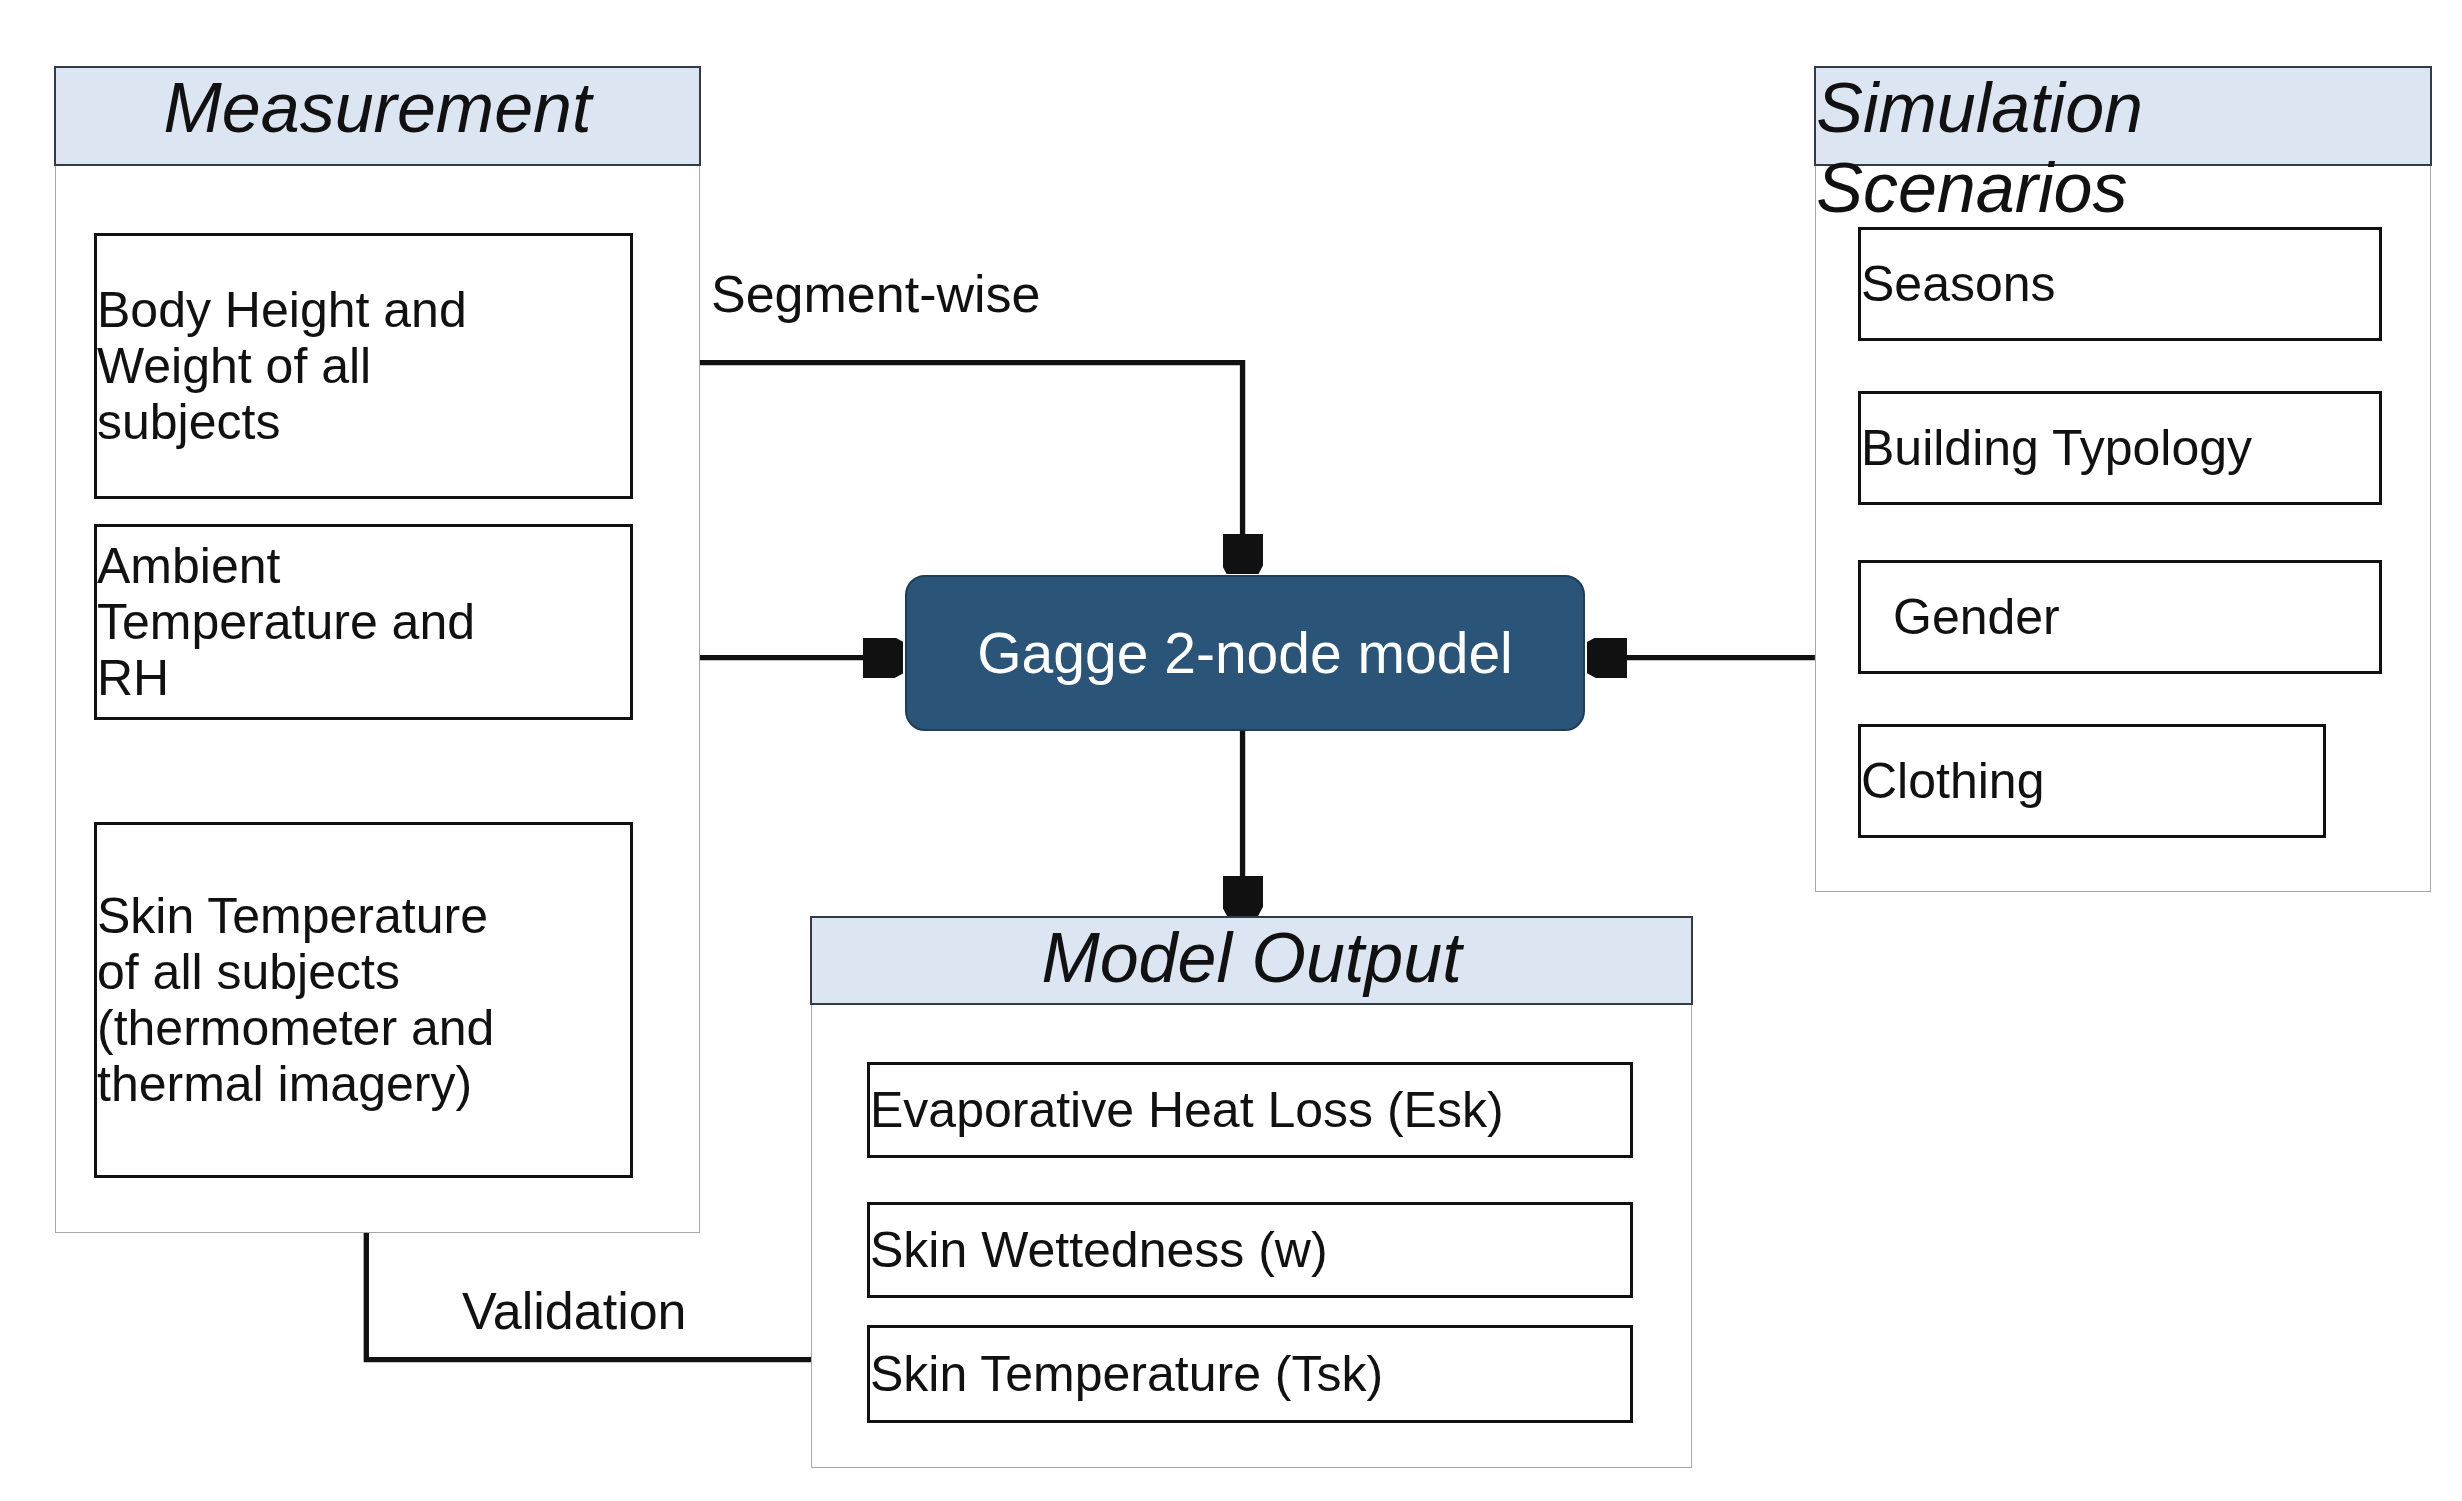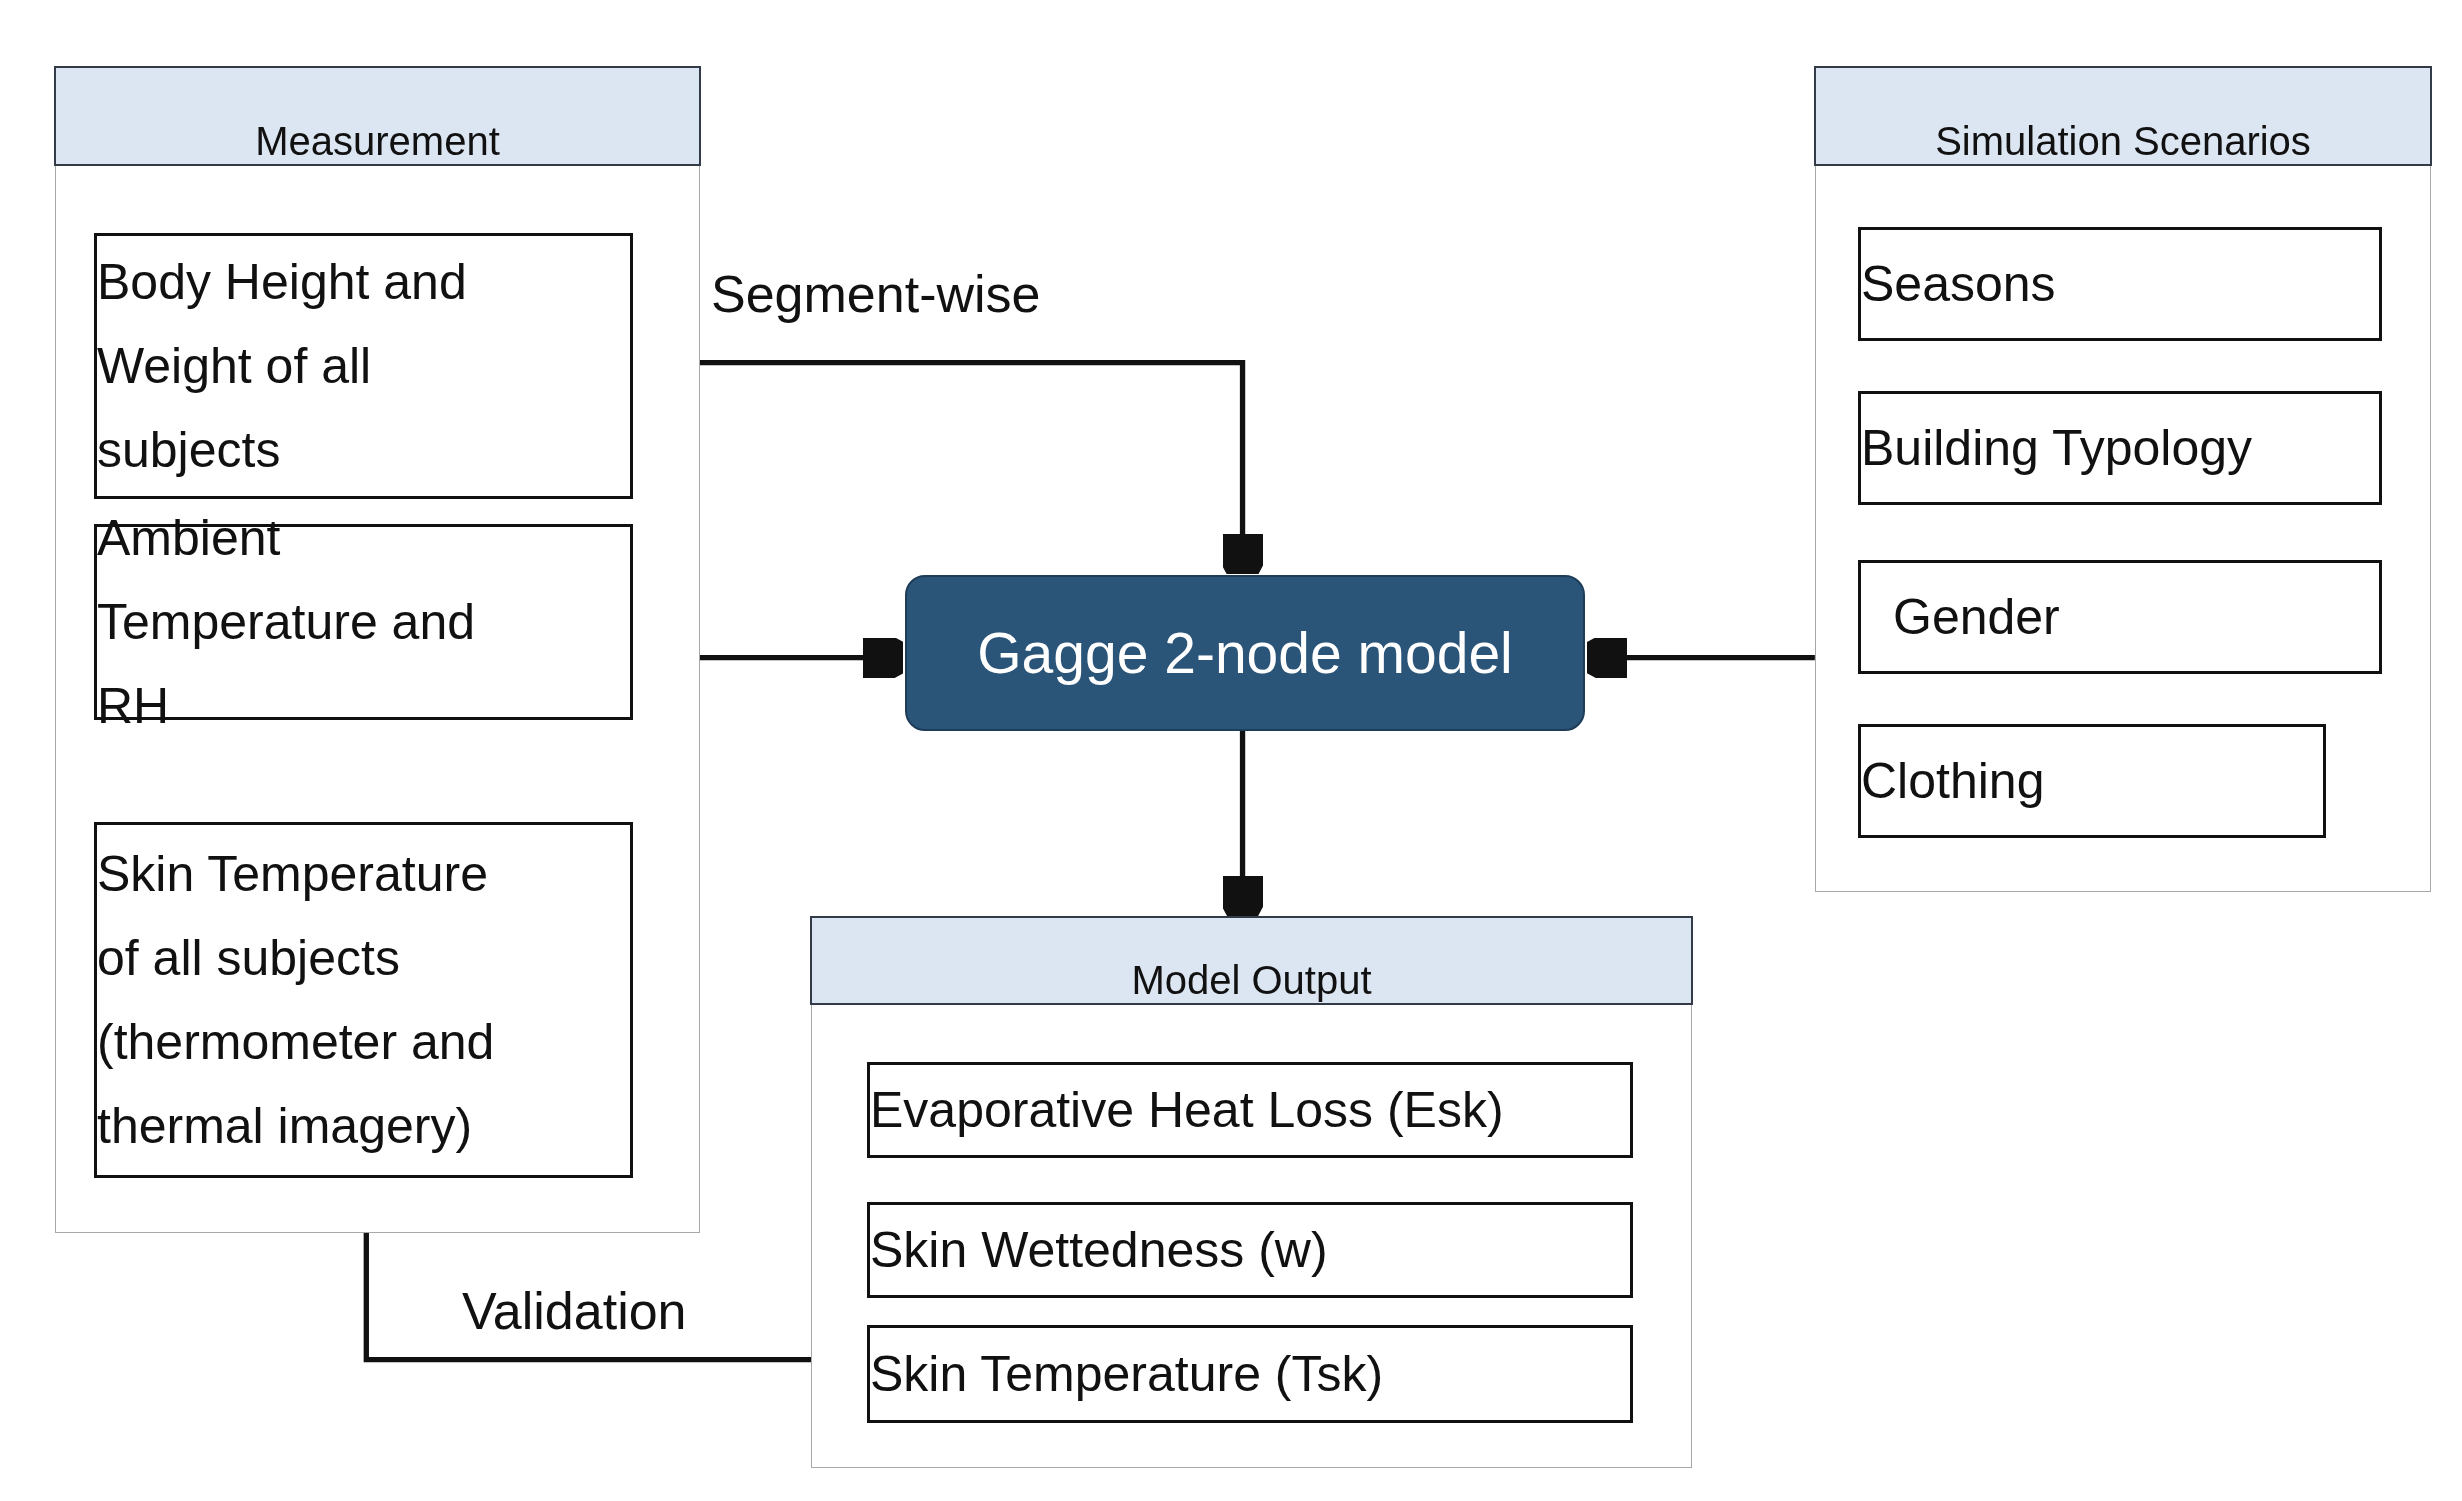--- a/index.html
+++ b/index.html
@@ -37,8 +37,9 @@
     background:var(--header-fill);
     border:2.7px solid var(--header-border);
     box-sizing:border-box;
-    display:flex;align-items:flex-end;justify-content:center;
-    font-size:40px;
+    display:flex;align-items:flex-start;justify-content:center;
+    font-size:70px;
+    font-style:italic;
   }
   .item-box{
     position:absolute;

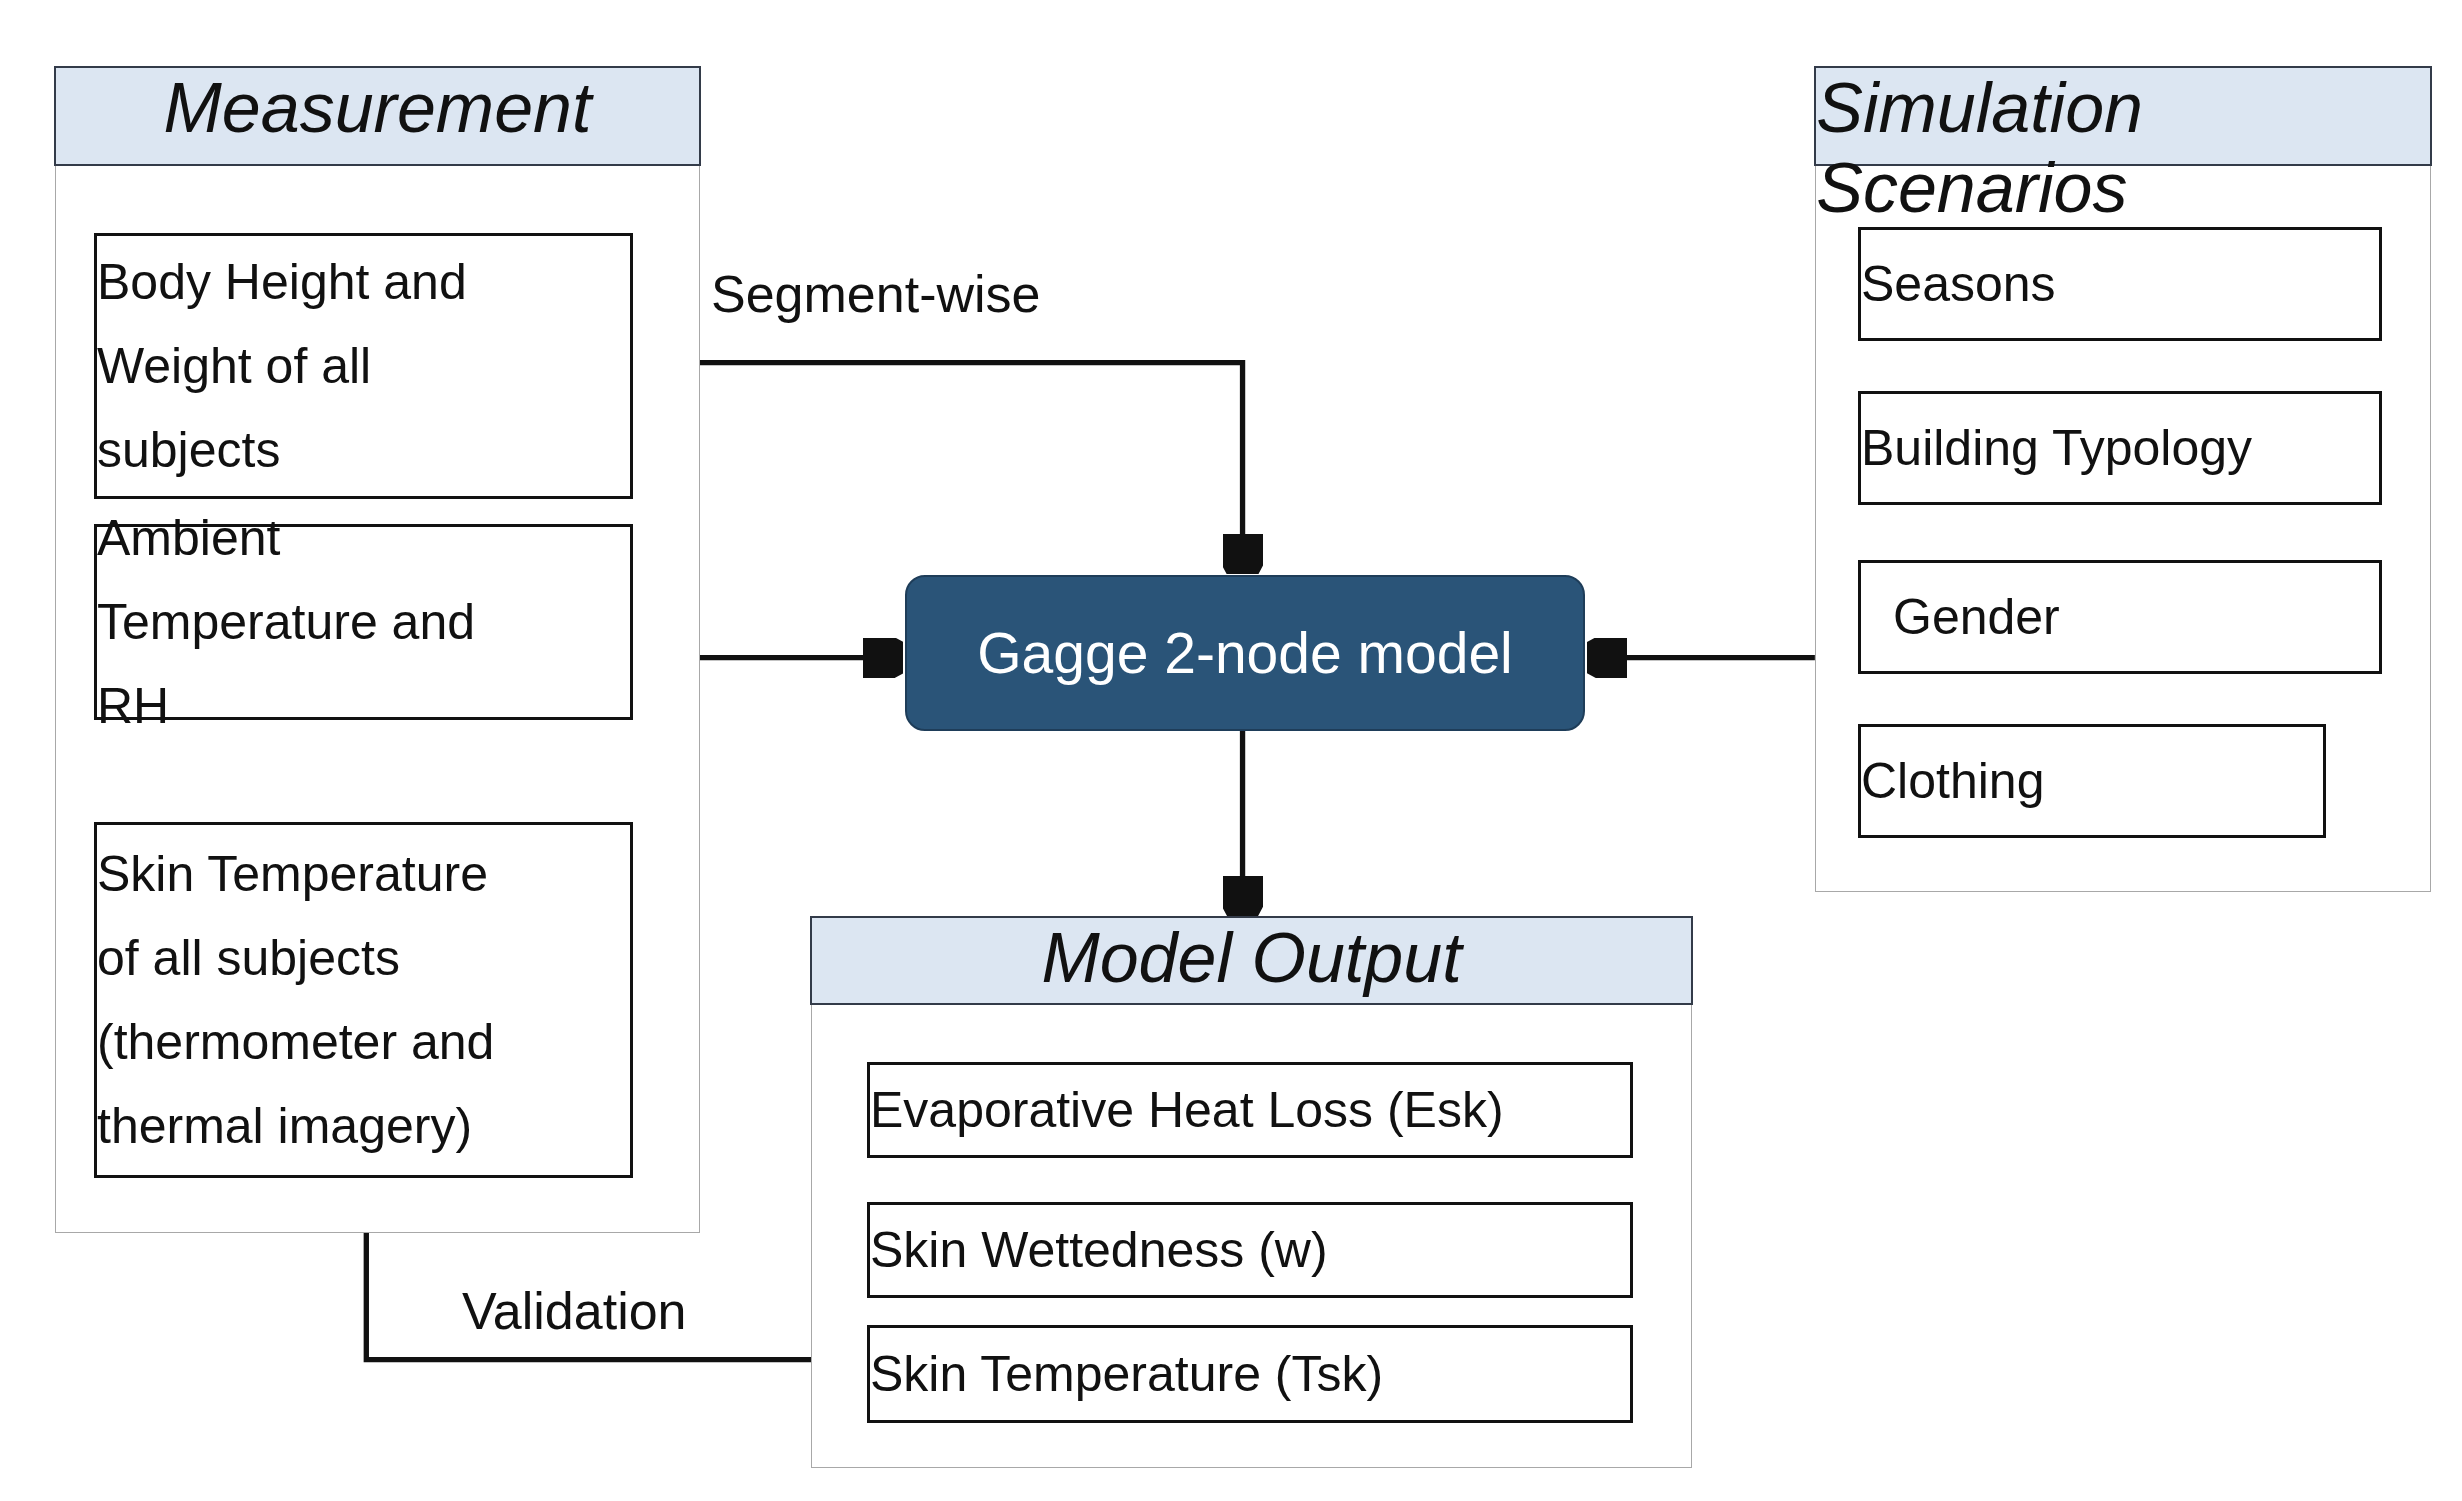--- a/index.html
+++ b/index.html
@@ -49,7 +49,7 @@
     display:flex;align-items:center;
     font-size:50px;
   }
-  .item-box .box-label{white-space:pre-line;line-height:84px;}
+  .item-box .box-label{white-space:pre-line;line-height:56px;}
   .center-node{
     position:absolute;
     left:905px;top:575px;width:680px;height:156px;

